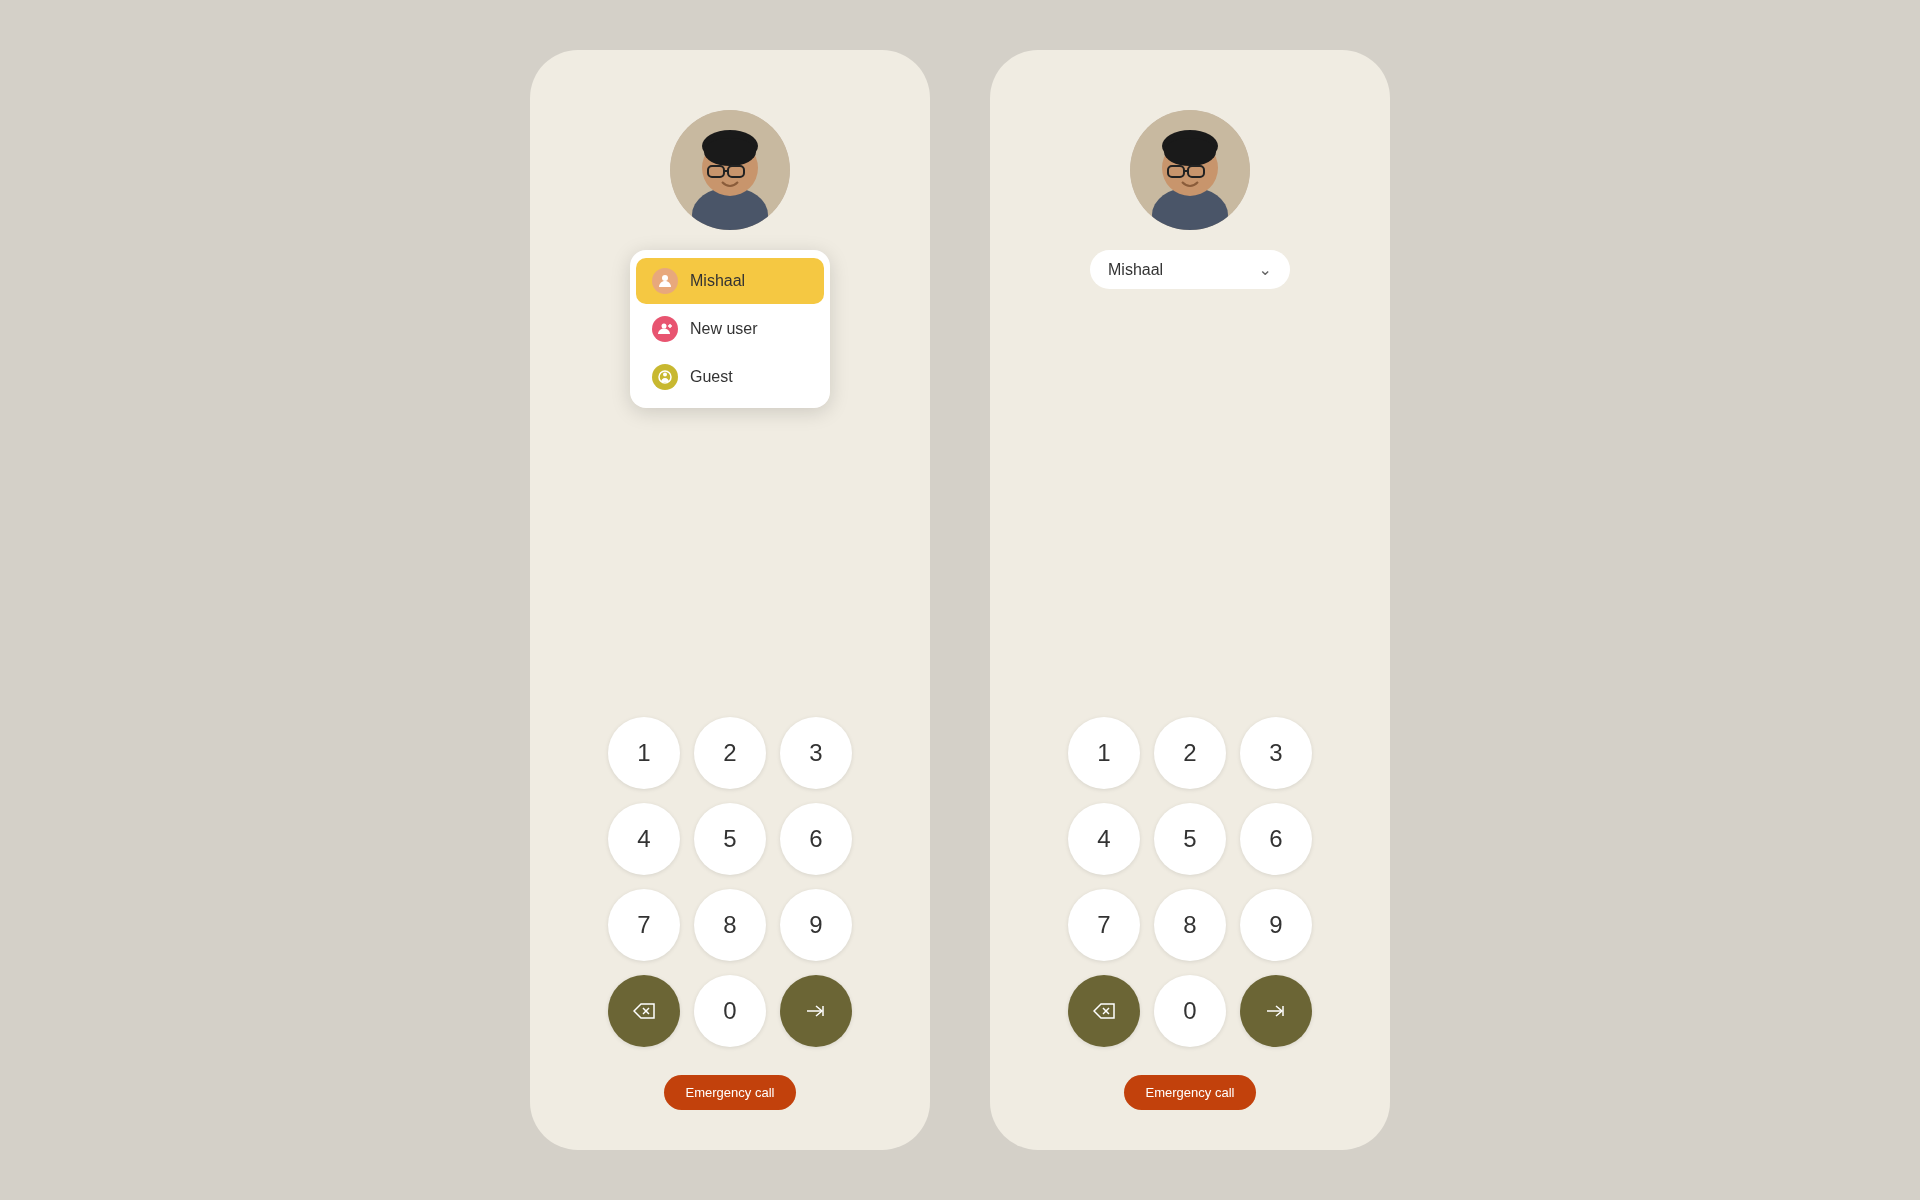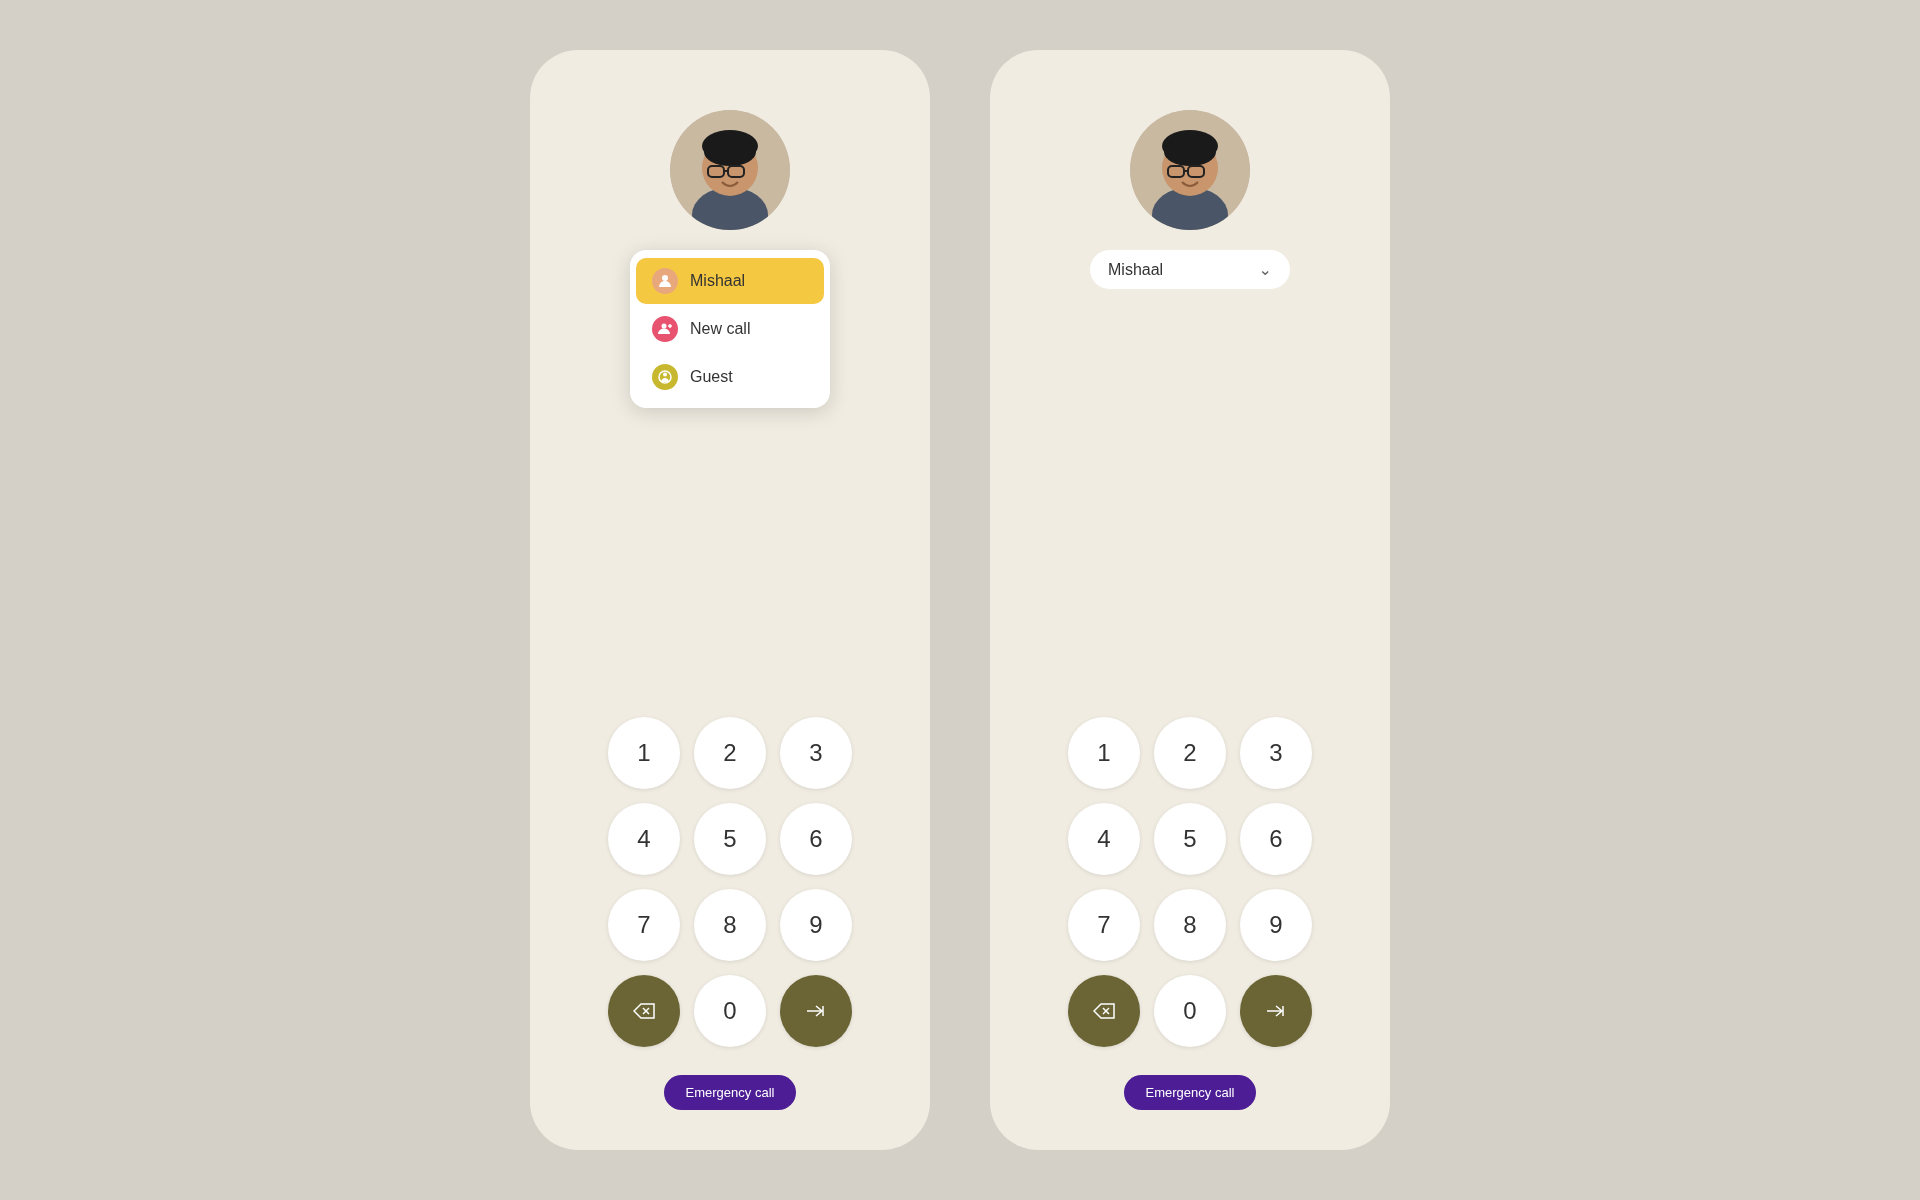--- a/index.html
+++ b/index.html
@@ -202,7 +202,7 @@
           <line x1="11" y1="5" x2="15" y2="5" stroke="white" stroke-width="1.5"></line>
         </svg>
       </div>
-      <span>New call</span>
+      <span>New user</span>
     </div>
     <div class="menu-item">
       <div class="menu-item-icon icon-guest">

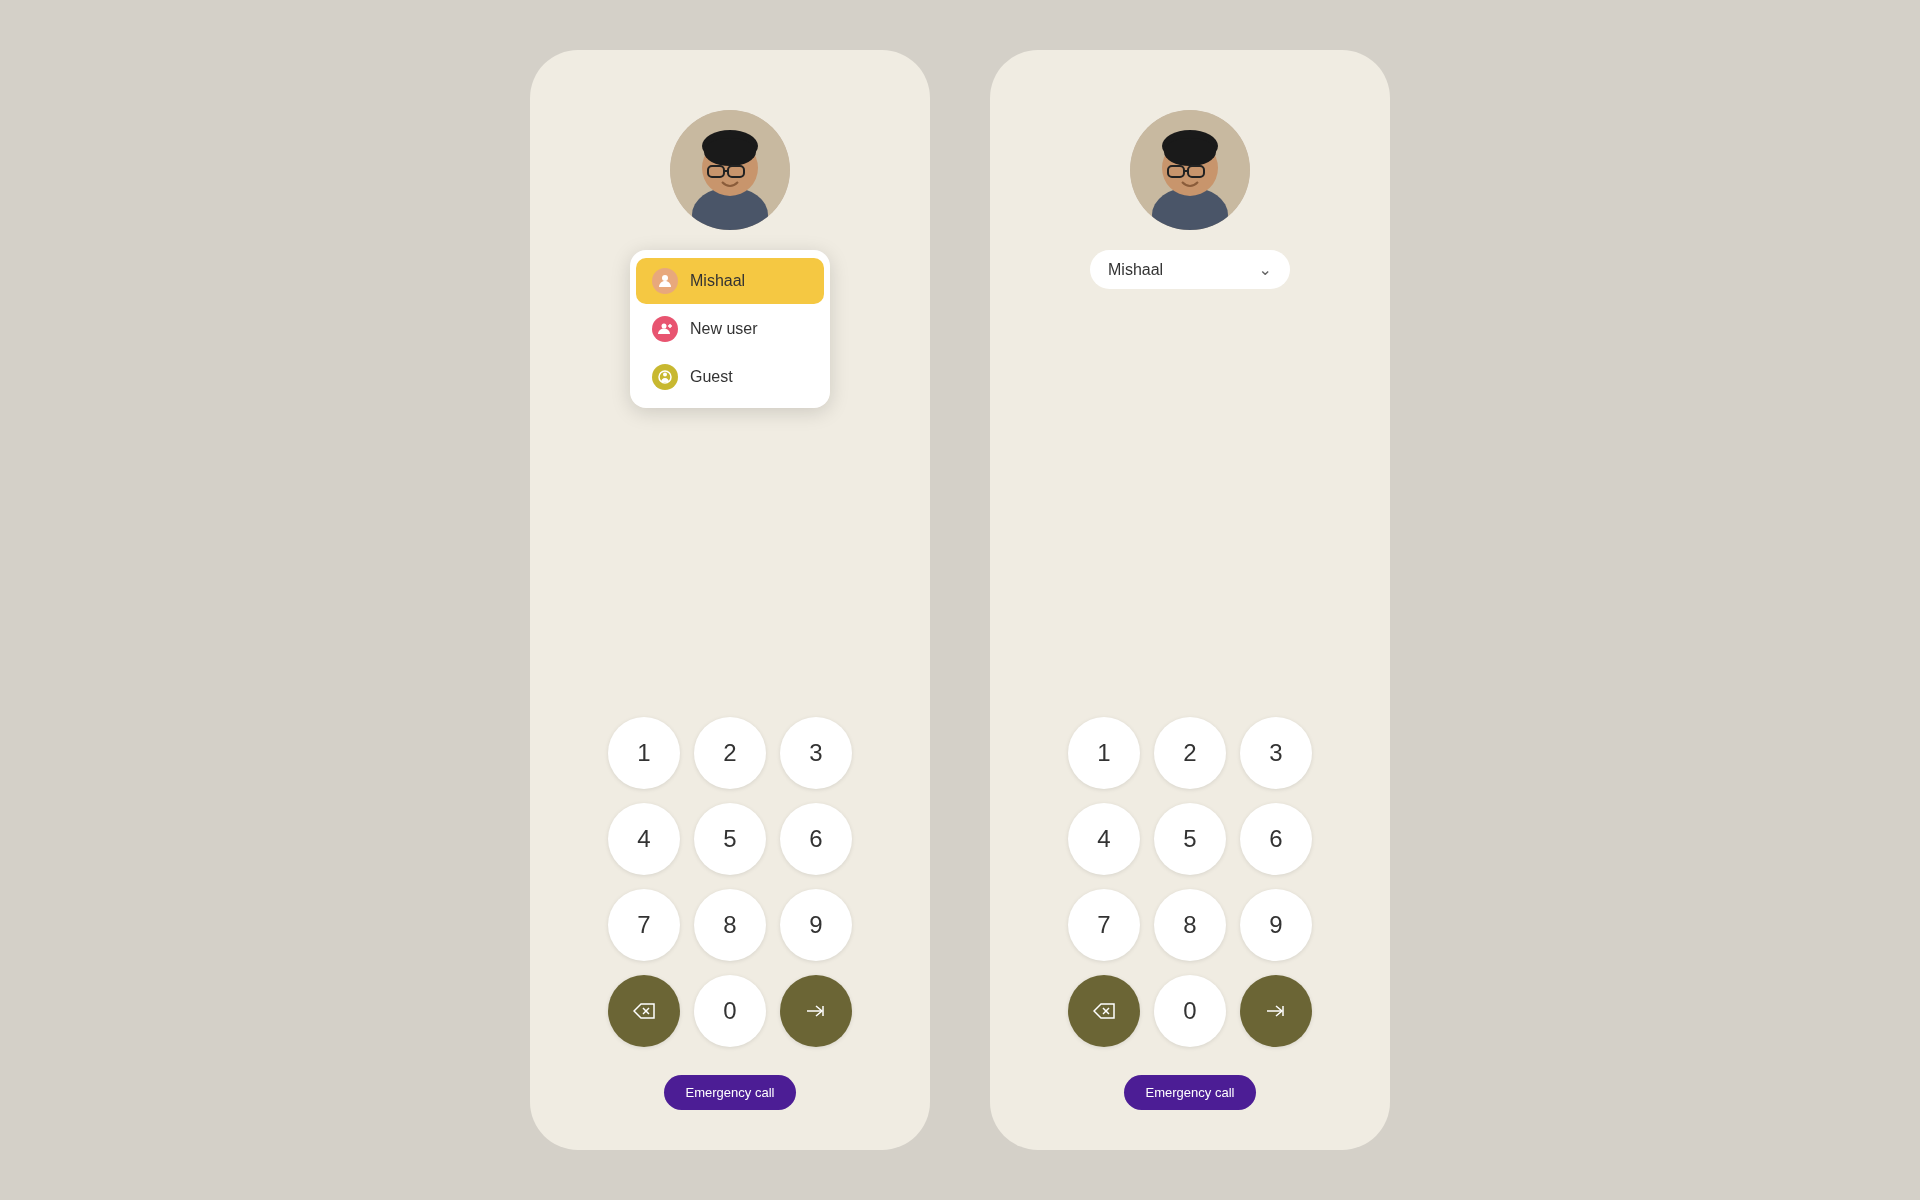--- a/index.html
+++ b/index.html
@@ -149,7 +149,7 @@
     }
 
     .emergency-btn {
-      background: #4c1d95;
+      background: #c2410c;
       color: white;
       border: none;
       border-radius: 20px;

